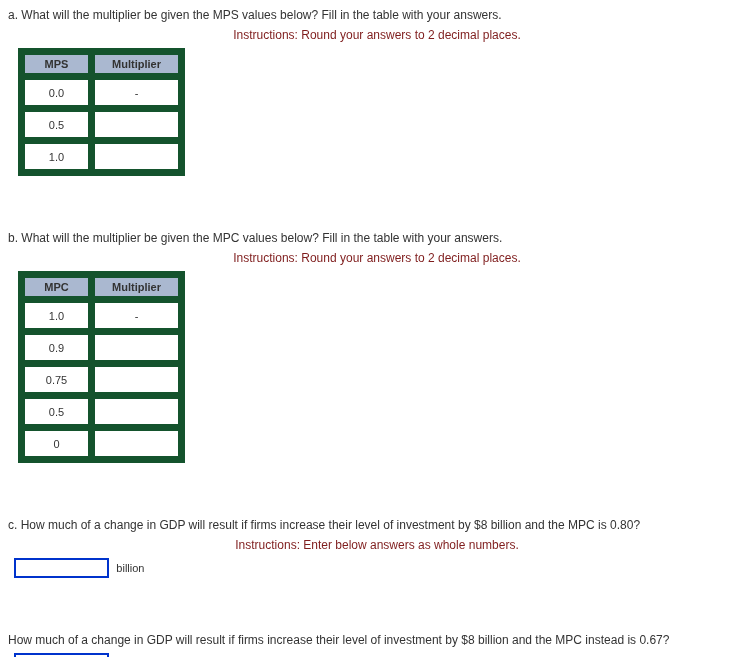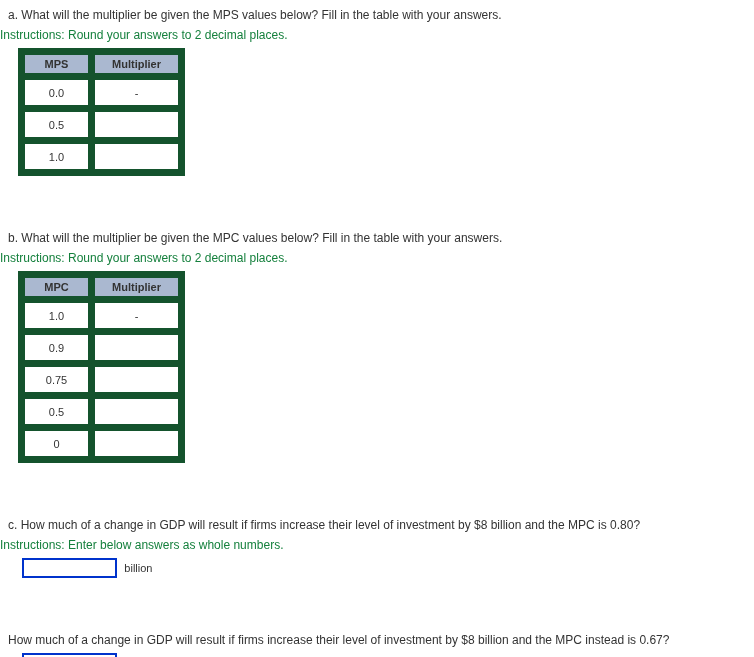--- a/index.html
+++ b/index.html
@@ -17,8 +17,9 @@
       padding-left: 8px;
     }
     .instructions {
-      color: #15803d;
+      color: #7f1d1d;
       margin-bottom: 6px;
+      text-align: center;
     }
     .section-block {
       margin-bottom: 55px;

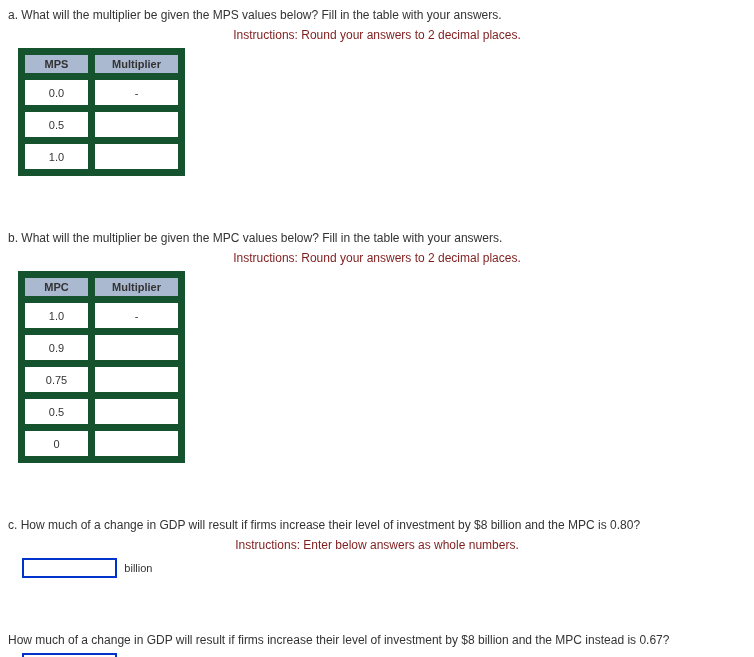--- a/index.html
+++ b/index.html
@@ -70,7 +70,6 @@
       vertical-align: middle;
     }
     .answer-row {
-      padding-left: 8px;
     }
   </style>
 </head>

